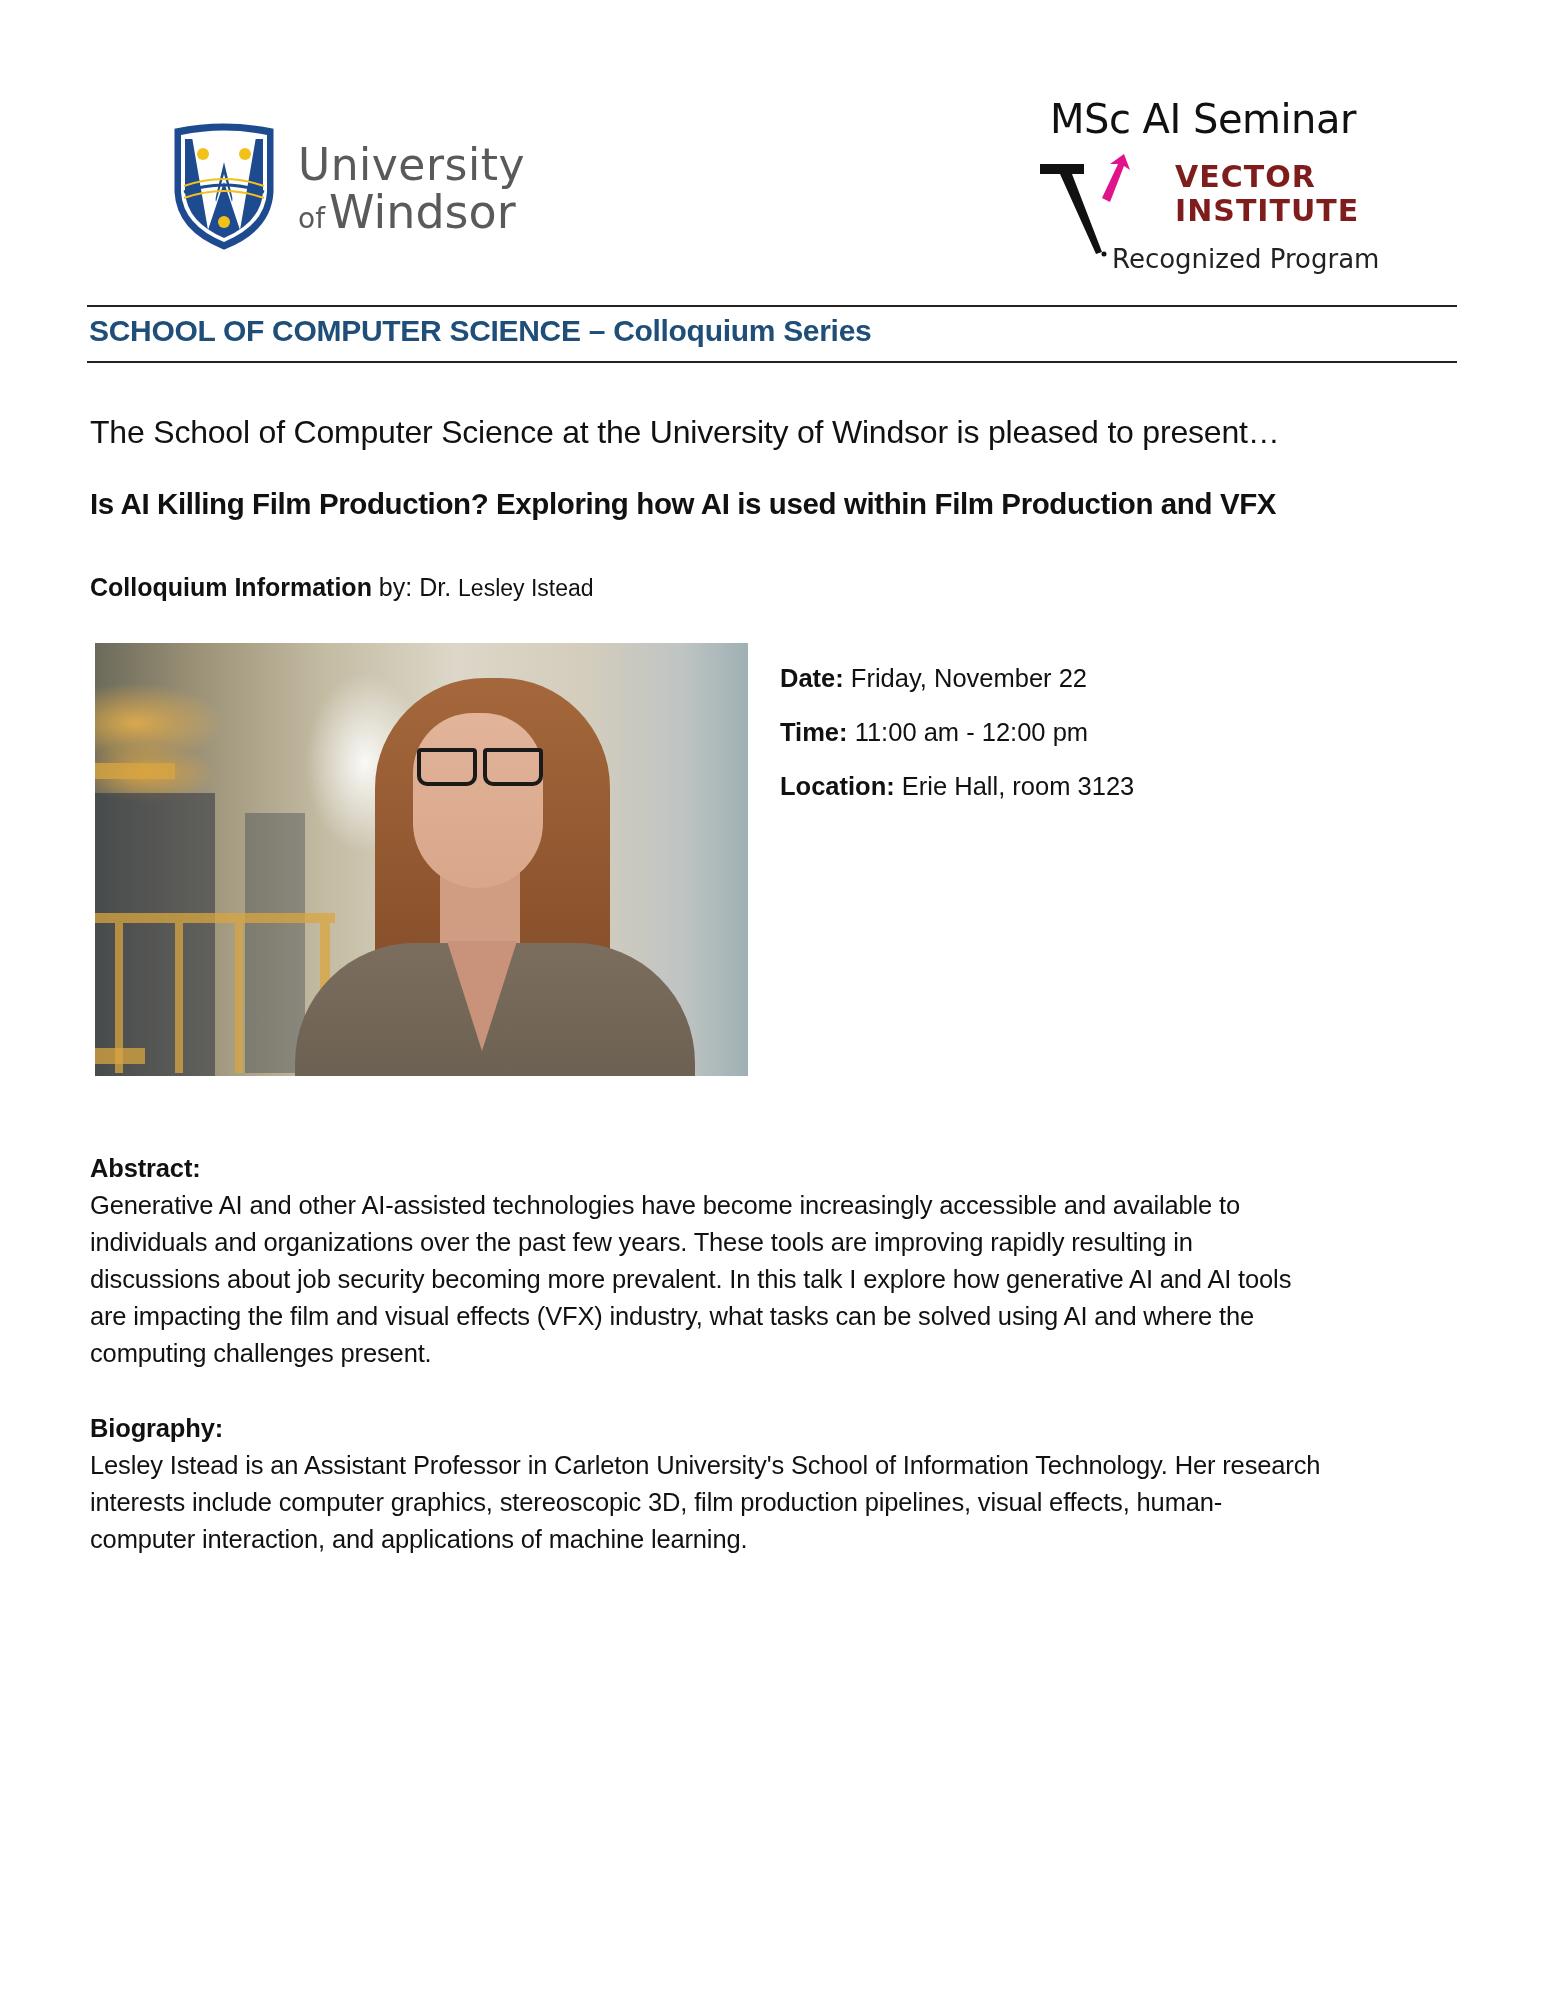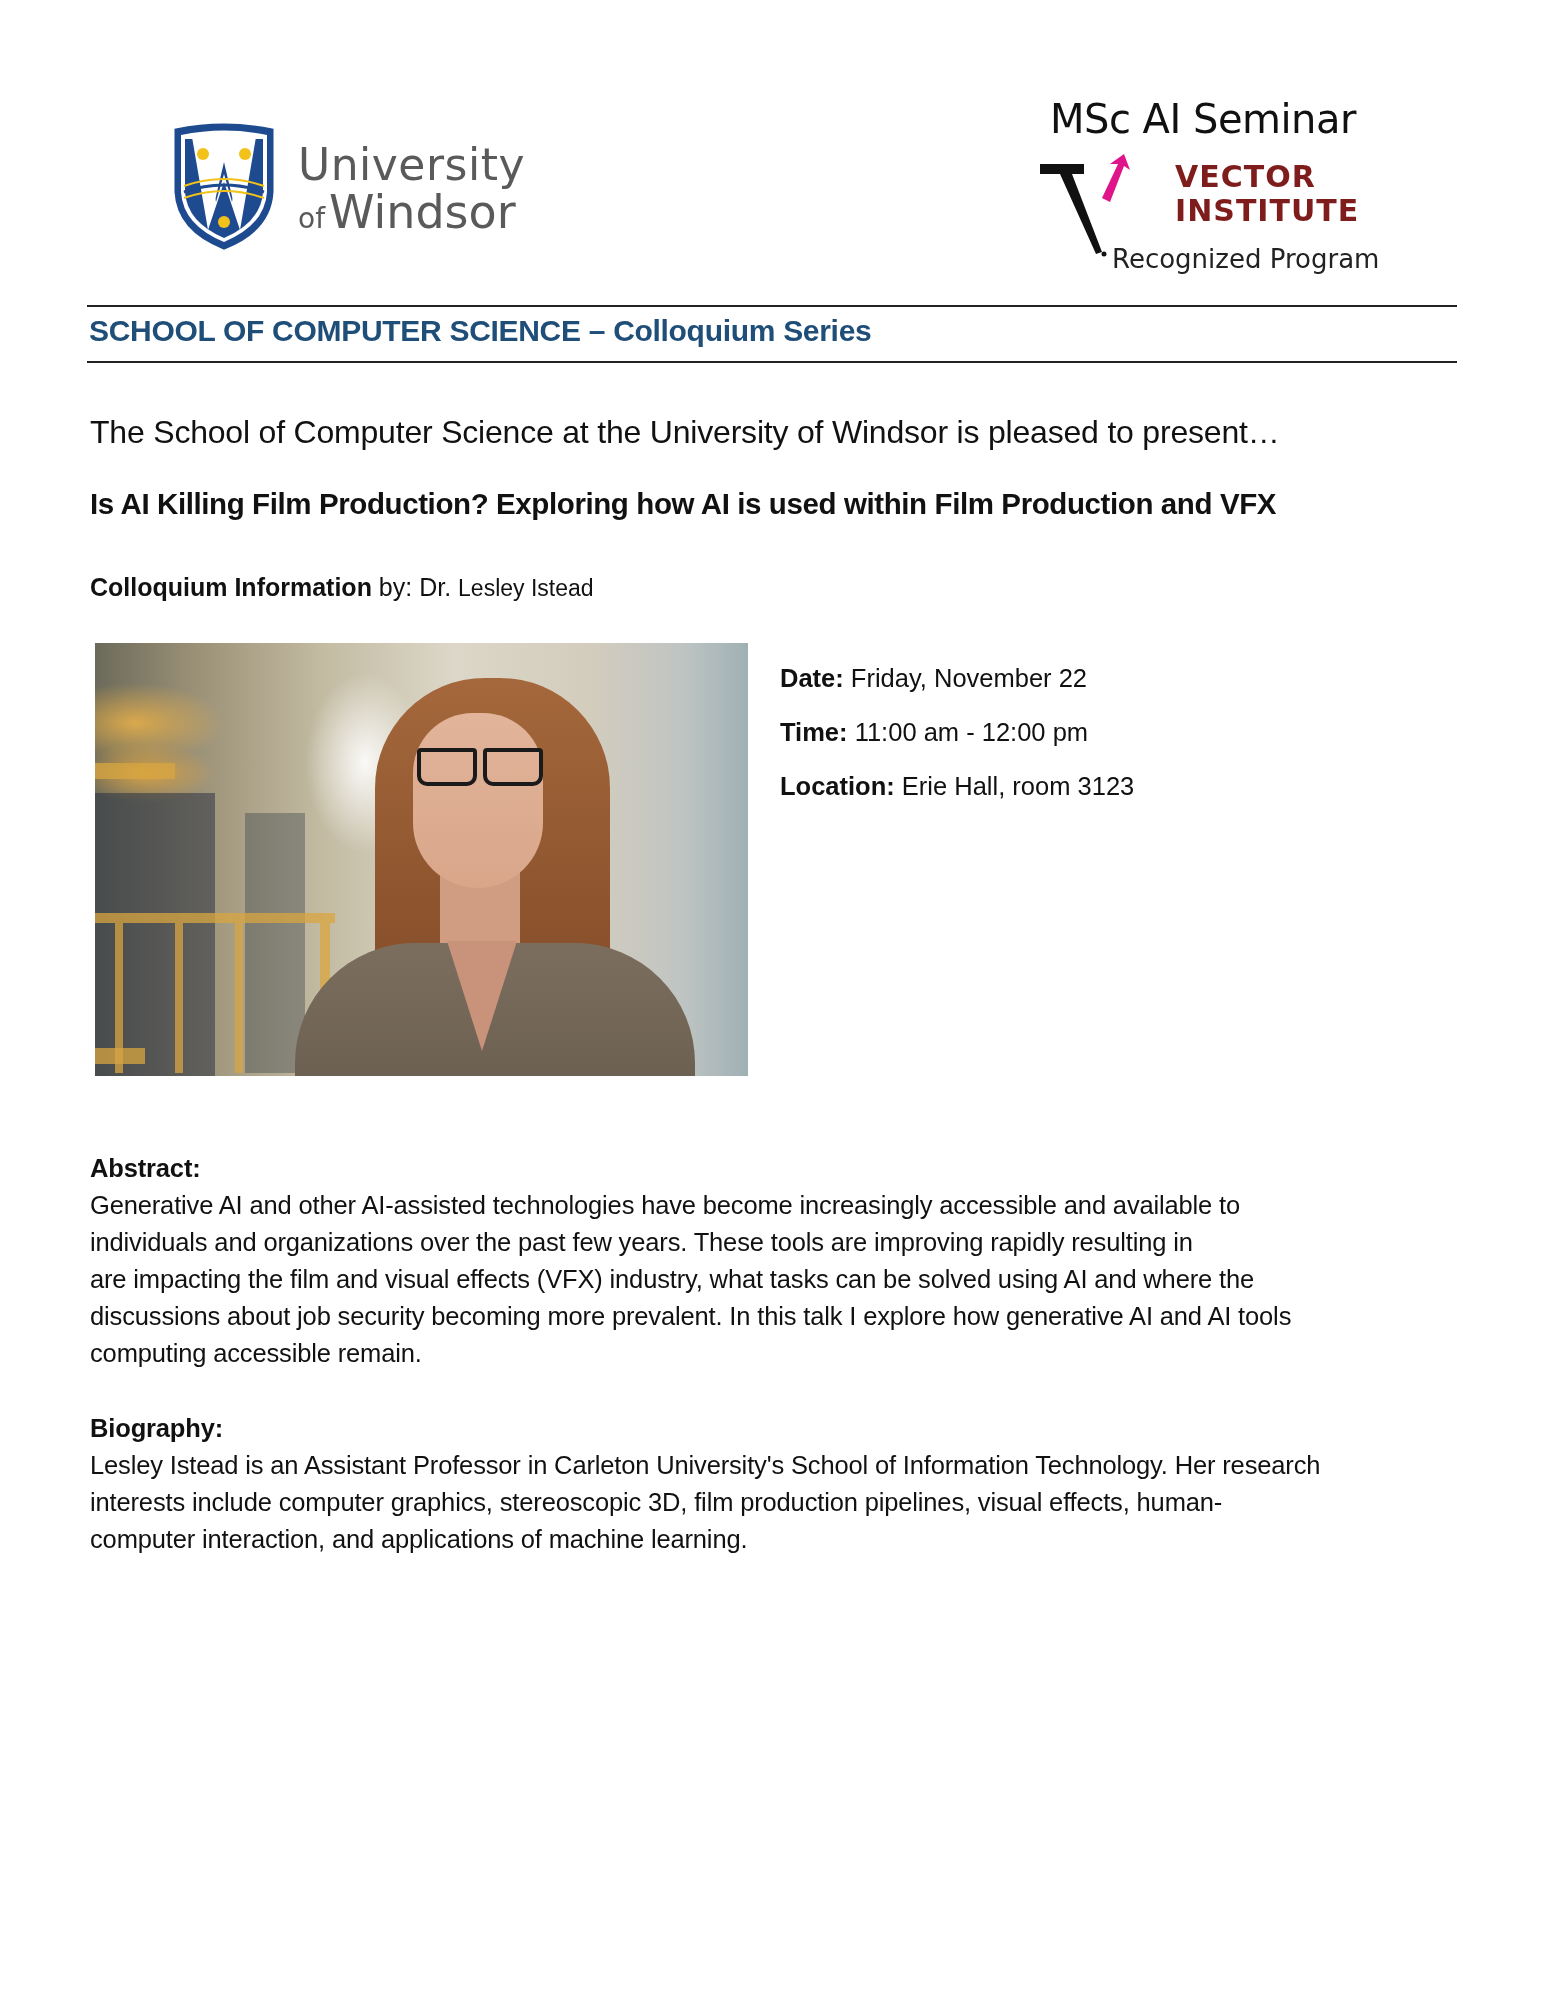--- a/index.html
+++ b/index.html
@@ -146,8 +146,8 @@
   <div class="label">Abstract:</div>
   <div class="line">Generative AI and other AI-assisted technologies have become increasingly accessible and available to</div>
   <div class="line">individuals and organizations over the past few years. These tools are improving rapidly resulting in</div>
+  <div class="line">discussions about job security becoming more prevalent. In this talk I explore how generative AI and AI tools</div>
   <div class="line">are impacting the film and visual effects (VFX) industry, what tasks can be solved using AI and where the</div>
-  <div class="line">discussions about job security becoming more prevalent. In this talk I explore how generative AI and AI tools</div>
   <div class="line">computing accessible remain.</div>
 </div>
 

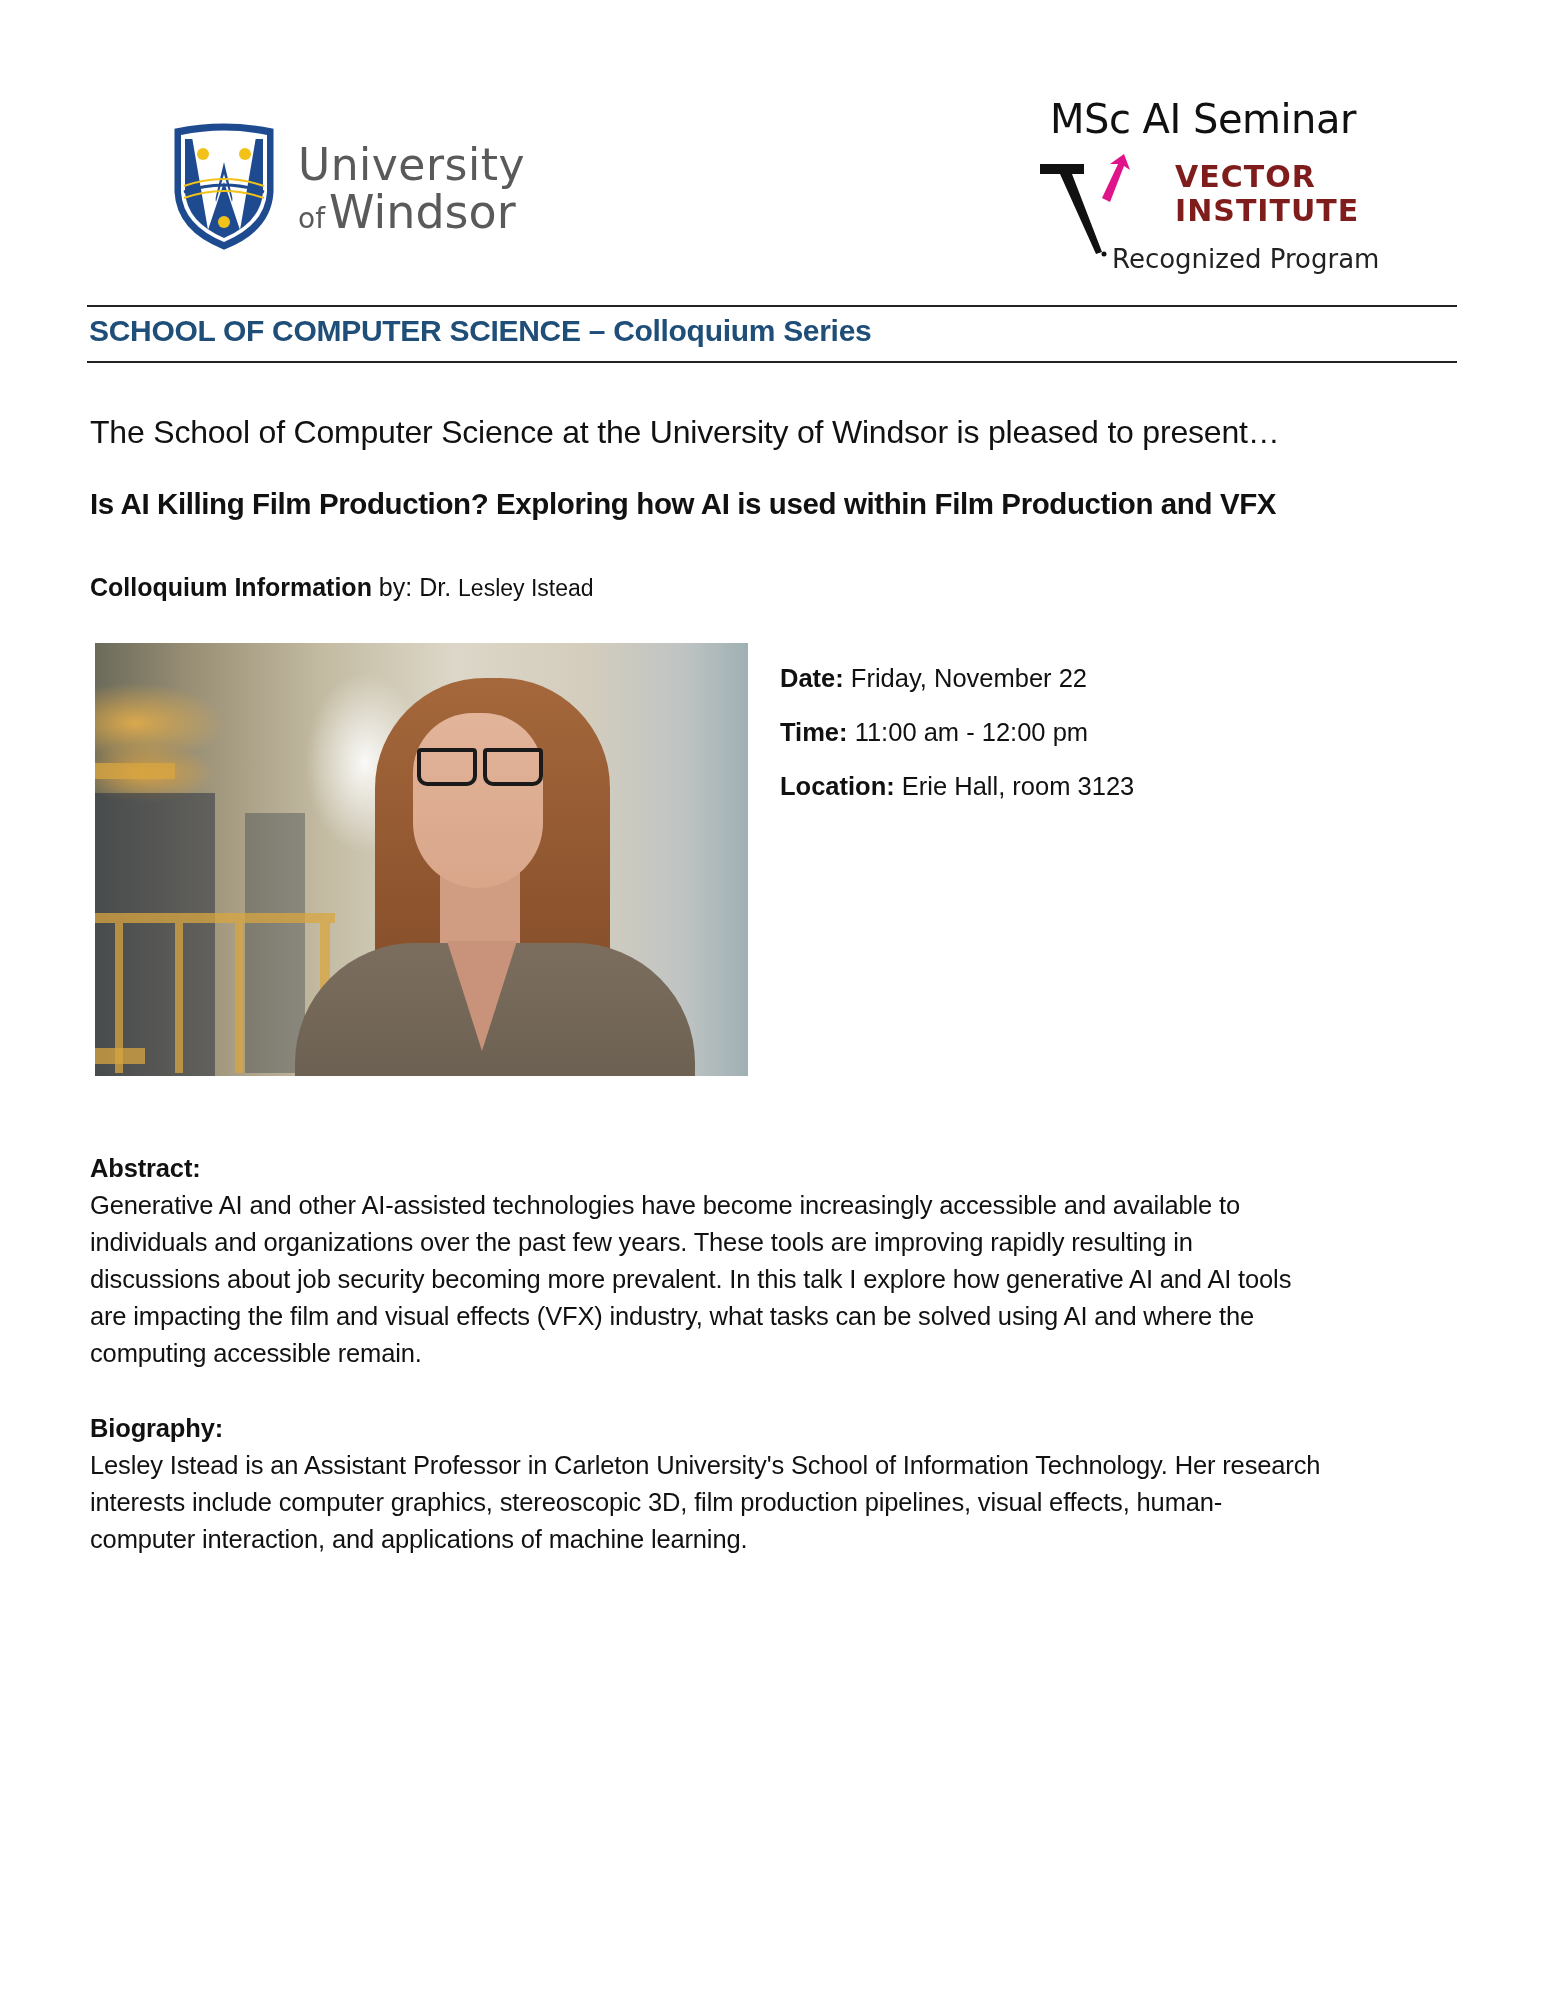--- a/index.html
+++ b/index.html
@@ -148,7 +148,7 @@
   <div class="line">individuals and organizations over the past few years. These tools are improving rapidly resulting in</div>
   <div class="line">discussions about job security becoming more prevalent. In this talk I explore how generative AI and AI tools</div>
   <div class="line">are impacting the film and visual effects (VFX) industry, what tasks can be solved using AI and where the</div>
-  <div class="line">computing accessible remain.</div>
+  <div class="line">computing challenges present.</div>
 </div>
 
 <div class="abs block bio">

